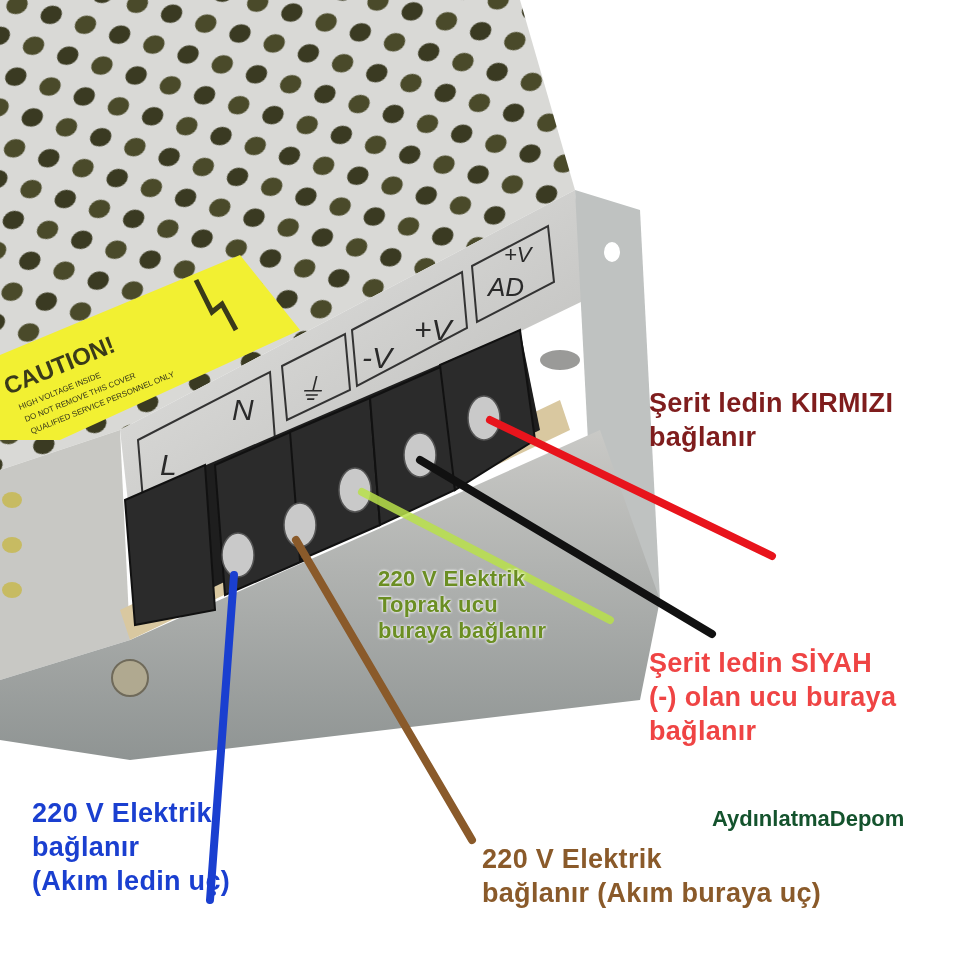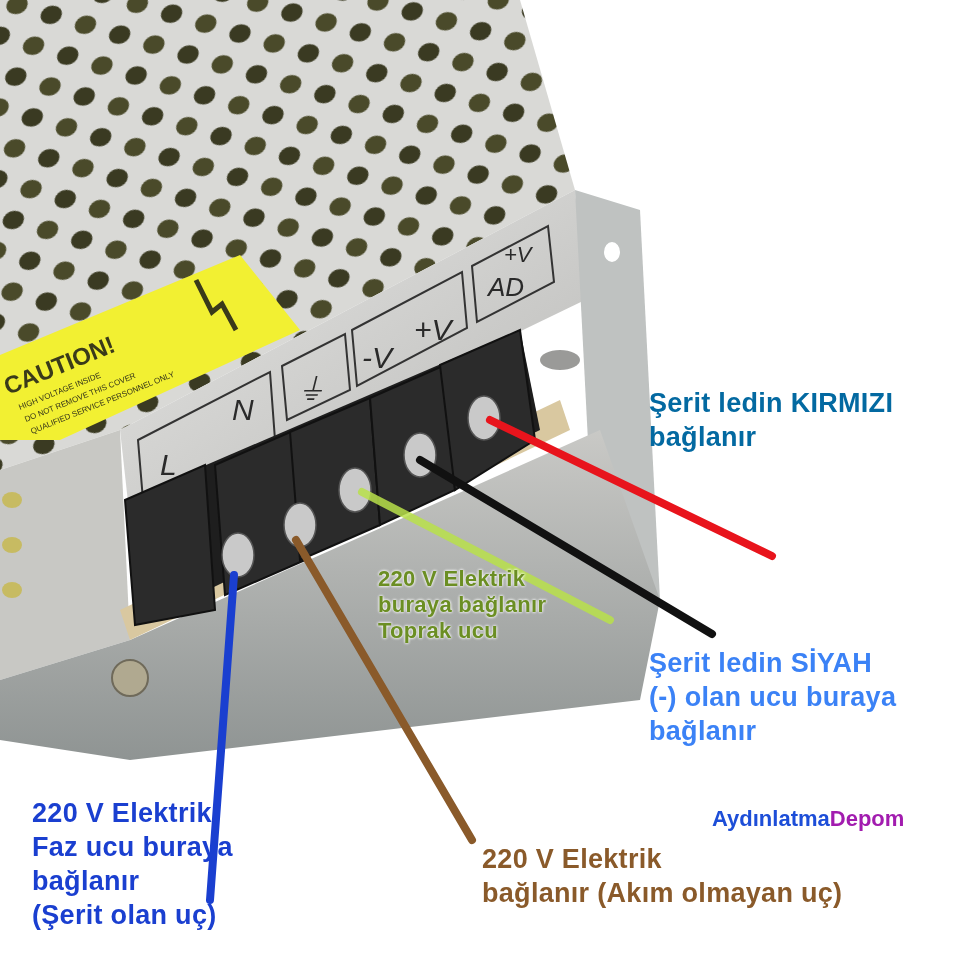--- a/index.html
+++ b/index.html
@@ -7,7 +7,7 @@
   svg.scene{position:absolute;left:0;top:0;width:960px;height:960px;}
   .label{position:absolute;font-weight:700;font-size:27px;line-height:34px;white-space:nowrap;letter-spacing:0.3px;}
   .label div{display:block;}
-  .red{color:#0369a1;}
+  .red{color:#7f1d1d;}
   .black{color:#3b82f6;}
   .green{color:#6b8e23;text-shadow:0 0 3px #ffffff,0 0 3px #ffffff;}
   .blue{color:#1a3fd0;}

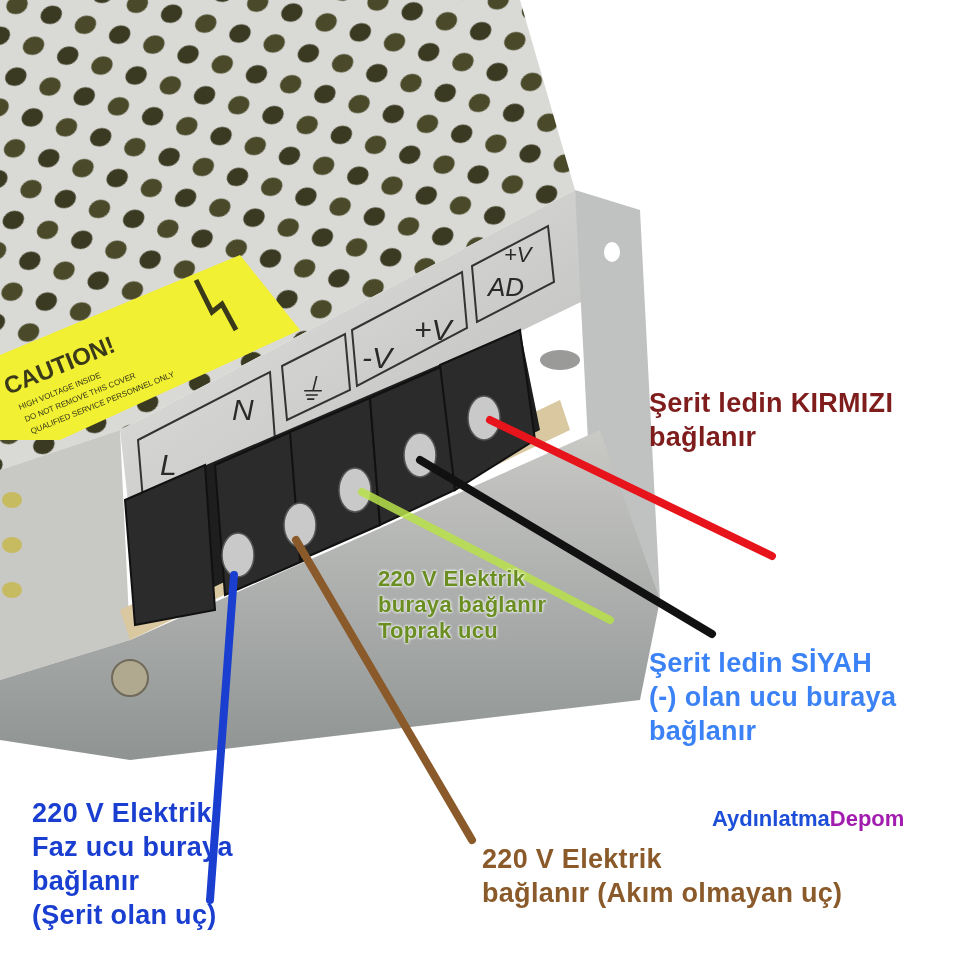--- a/index.html
+++ b/index.html
@@ -124,8 +124,8 @@
 
   <div class="label green" style="left:378px;top:566px;font-size:22px;line-height:26px;">
     <div>220 V Elektrik</div>
+    <div>Toprak ucu</div>
     <div>buraya bağlanır</div>
-    <div>Toprak ucu</div>
   </div>
 
   <div class="label blue" style="left:32px;top:796px;">

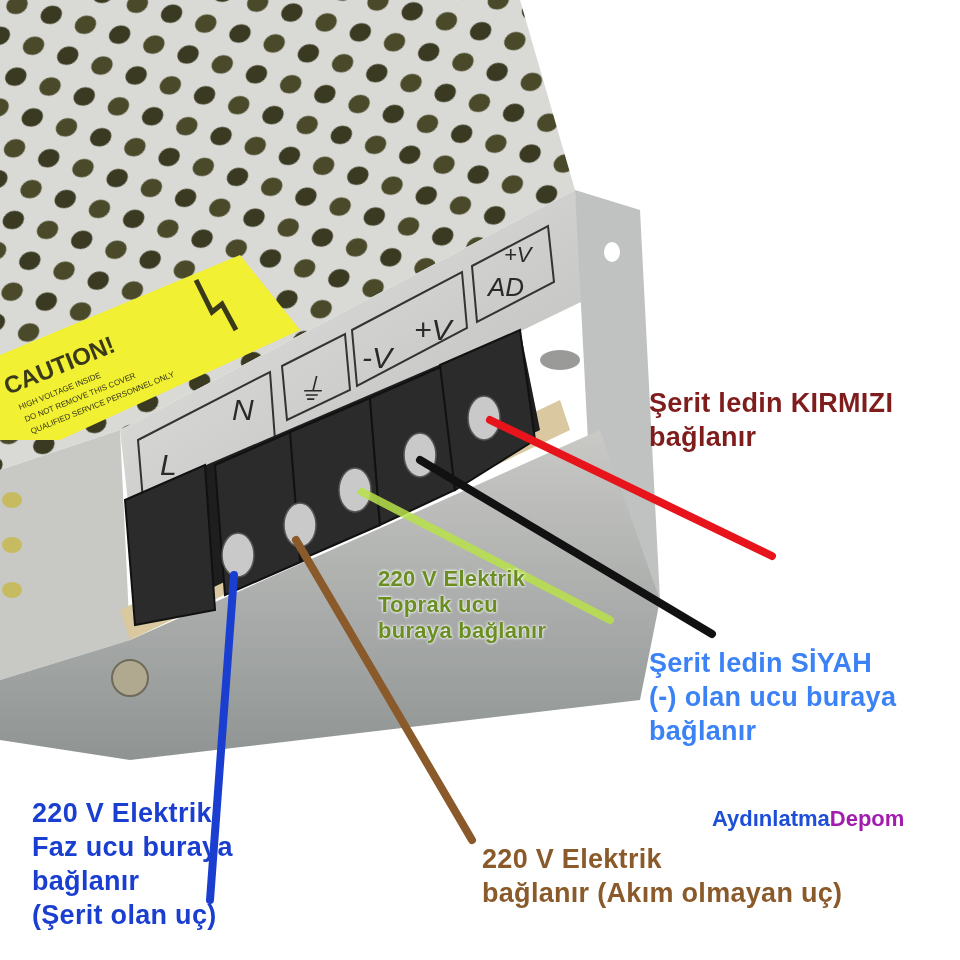--- a/index.html
+++ b/index.html
@@ -8,7 +8,7 @@
   .label{position:absolute;font-weight:700;font-size:27px;line-height:34px;white-space:nowrap;letter-spacing:0.3px;}
   .label div{display:block;}
   .red{color:#7f1d1d;}
-  .black{color:#3b82f6;}
+  .black{color:#ef4444;}
   .green{color:#6b8e23;text-shadow:0 0 3px #ffffff,0 0 3px #ffffff;}
   .blue{color:#1a3fd0;}
   .brown{color:#8a5a2a;}

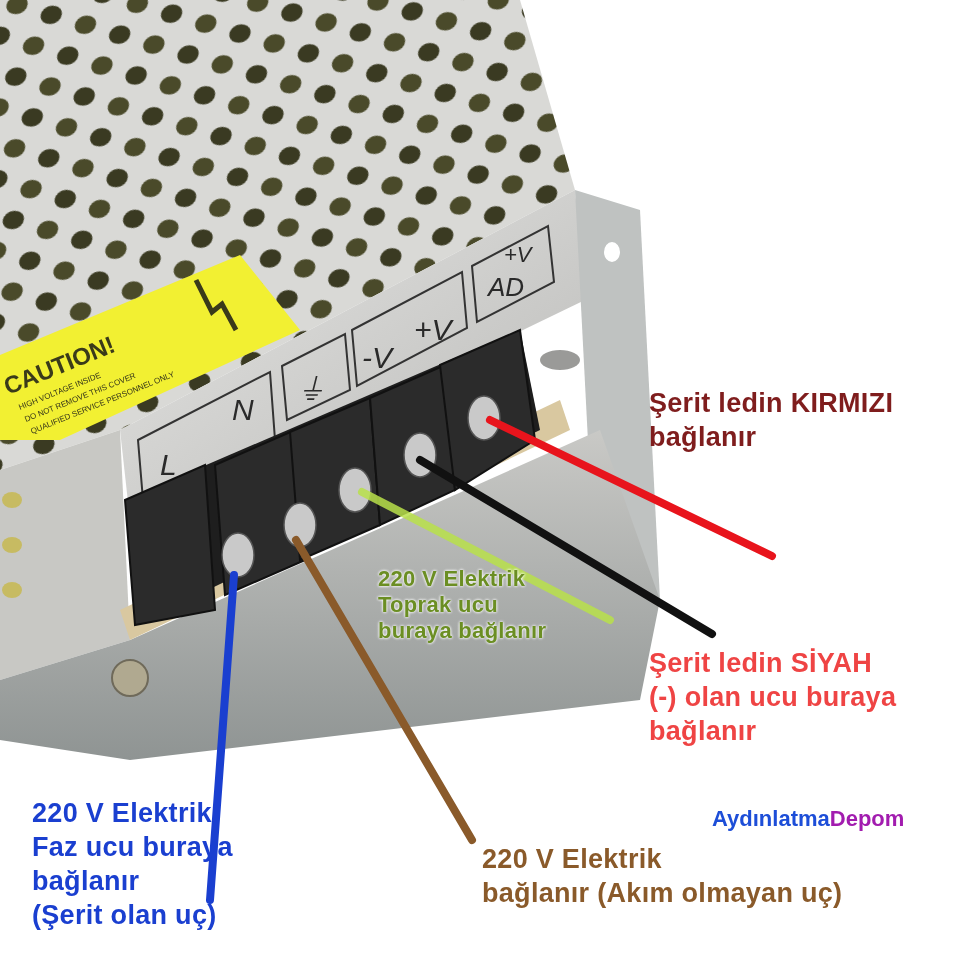--- a/index.html
+++ b/index.html
@@ -13,7 +13,7 @@
   .blue{color:#1a3fd0;}
   .brown{color:#8a5a2a;}
   #watermark{position:absolute;left:712px;top:806px;font-weight:700;font-size:22px;white-space:nowrap;}
-  #watermark .p1{color:#1d4ed8;}
+  #watermark .p1{color:#14532d;}
   #watermark .p2{color:#a21caf;text-align:right;}
   .term-text{font-family:"Liberation Sans",sans-serif;font-style:italic;fill:#2a2a2a;}
 </style>

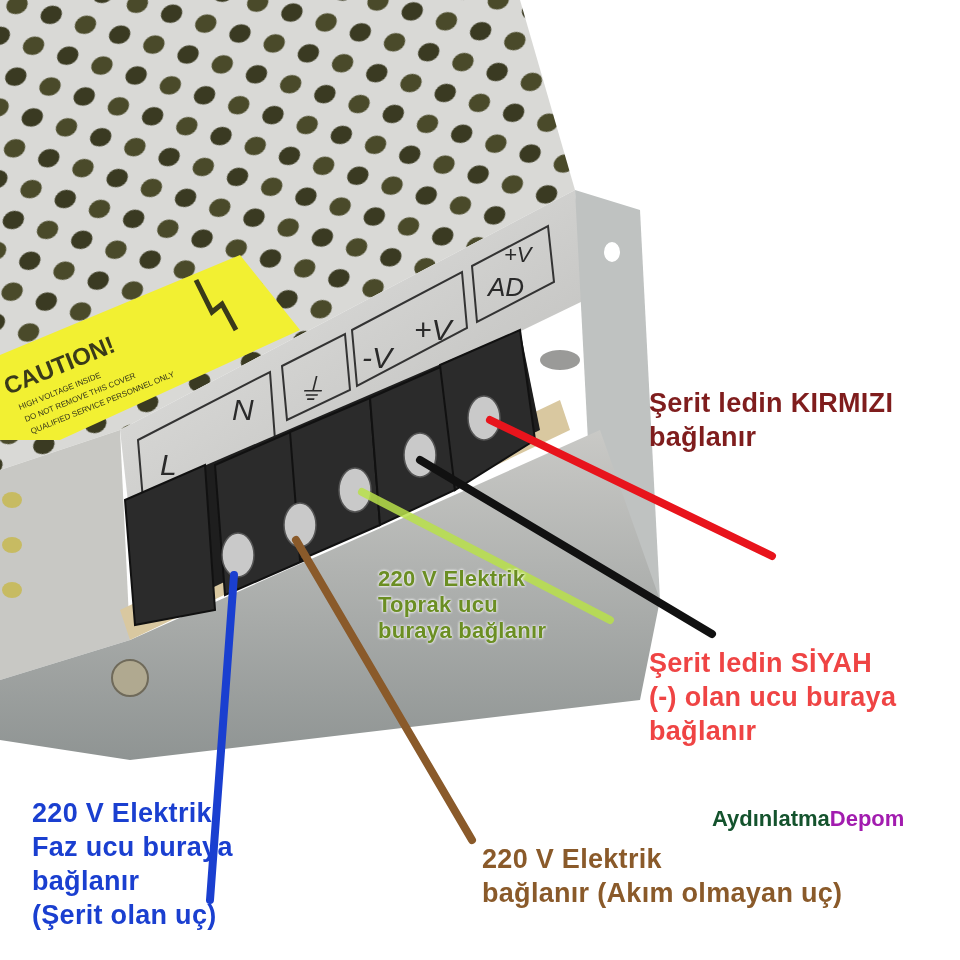--- a/index.html
+++ b/index.html
@@ -14,7 +14,7 @@
   .brown{color:#8a5a2a;}
   #watermark{position:absolute;left:712px;top:806px;font-weight:700;font-size:22px;white-space:nowrap;}
   #watermark .p1{color:#14532d;}
-  #watermark .p2{color:#a21caf;text-align:right;}
+  #watermark .p2{color:#14532d;text-align:right;}
   .term-text{font-family:"Liberation Sans",sans-serif;font-style:italic;fill:#2a2a2a;}
 </style>
 </head>

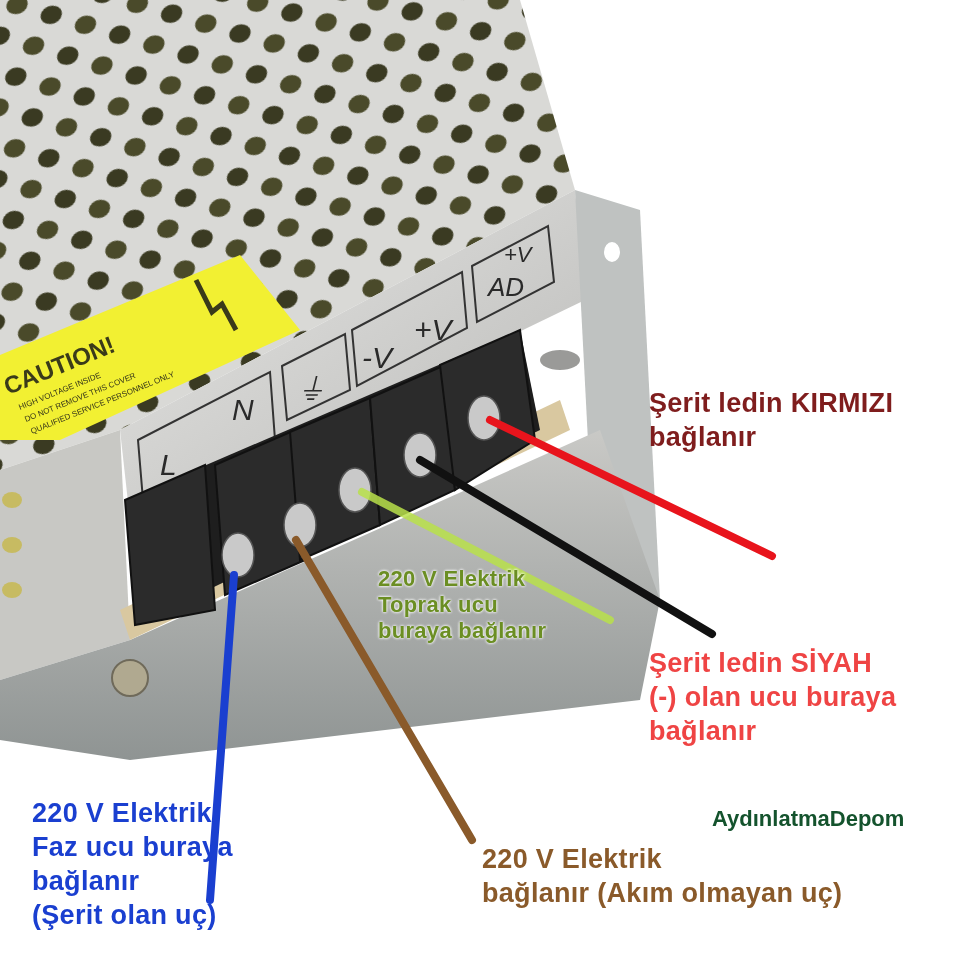--- a/index.html
+++ b/index.html
@@ -130,7 +130,6 @@
 
   <div class="label blue" style="left:32px;top:796px;">
     <div>220 V Elektrik</div>
-    <div>Faz ucu buraya</div>
     <div>bağlanır</div>
     <div>(Şerit olan uç)</div>
   </div>

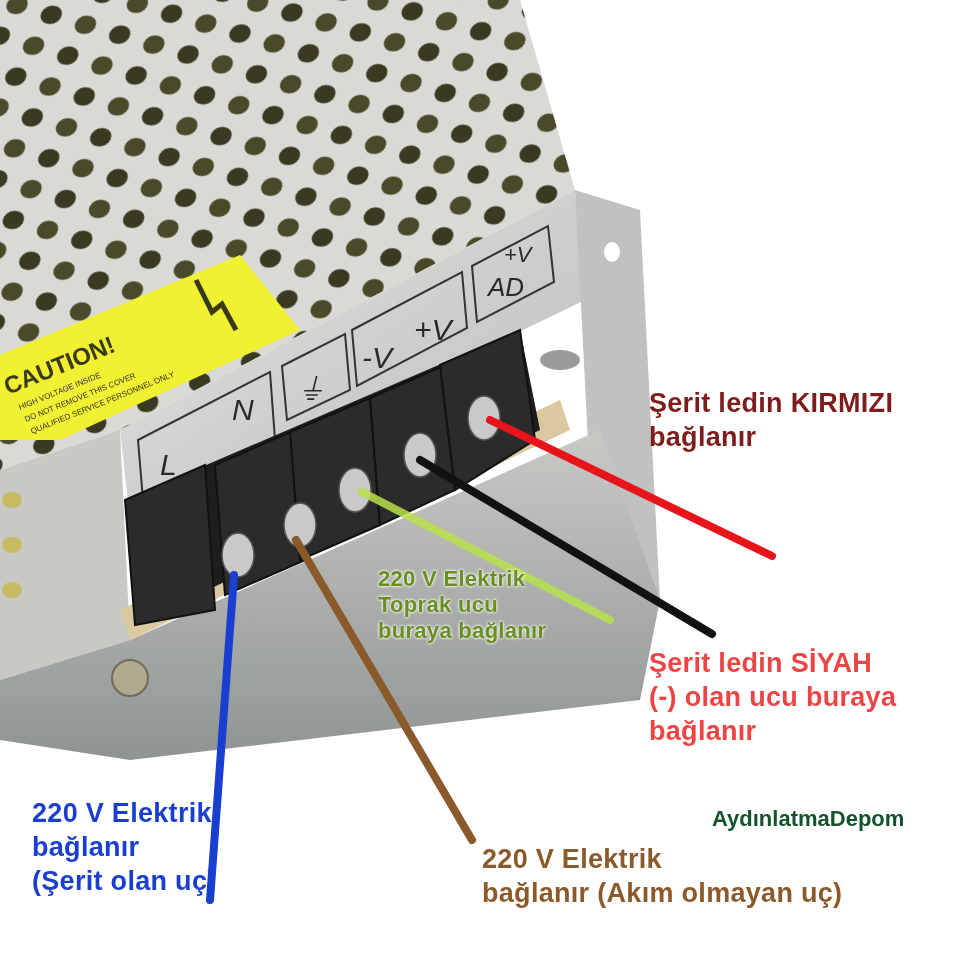--- a/index.html
+++ b/index.html
@@ -131,7 +131,7 @@
   <div class="label blue" style="left:32px;top:796px;">
     <div>220 V Elektrik</div>
     <div>bağlanır</div>
-    <div>(Şerit olan uç)</div>
+    <div>(Akım ledin uç)</div>
   </div>
 
   <div class="label brown" style="left:482px;top:842px;">

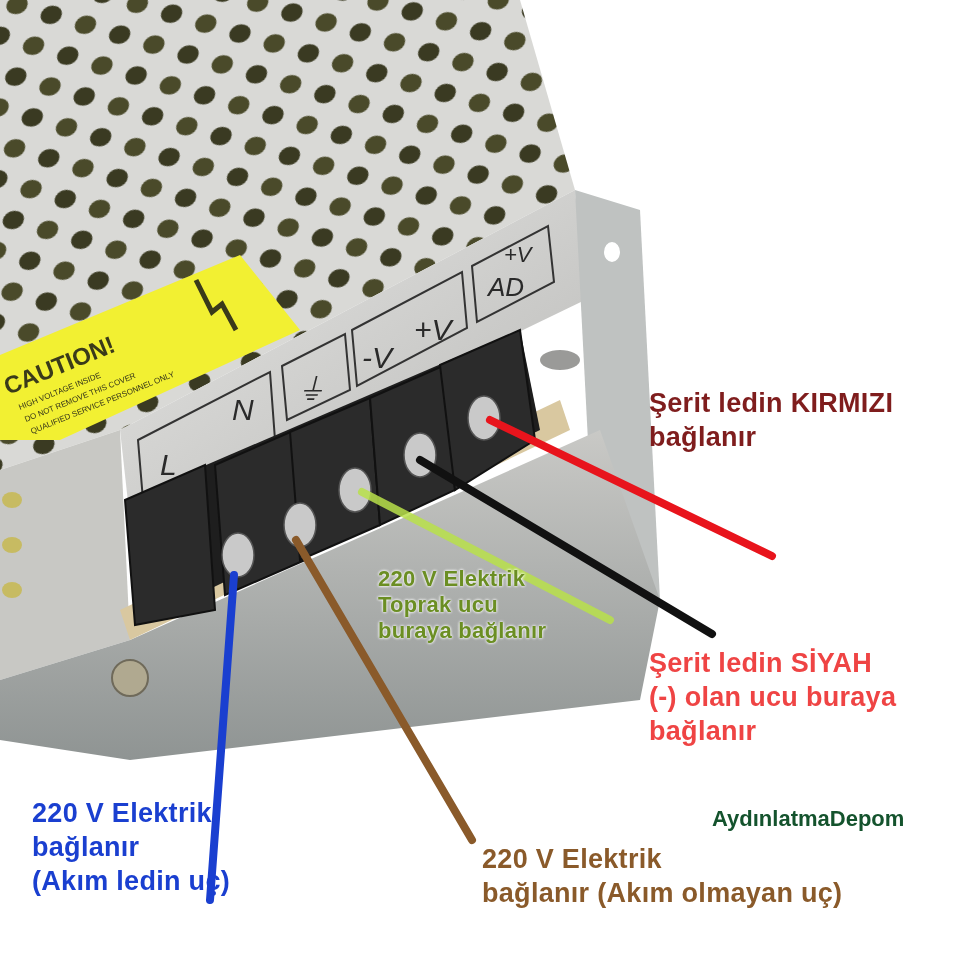--- a/index.html
+++ b/index.html
@@ -136,7 +136,7 @@
 
   <div class="label brown" style="left:482px;top:842px;">
     <div>220 V Elektrik</div>
-    <div>bağlanır (Akım olmayan uç)</div>
+    <div>bağlanır (Akım buraya uç)</div>
   </div>
 
   <div id="watermark">

